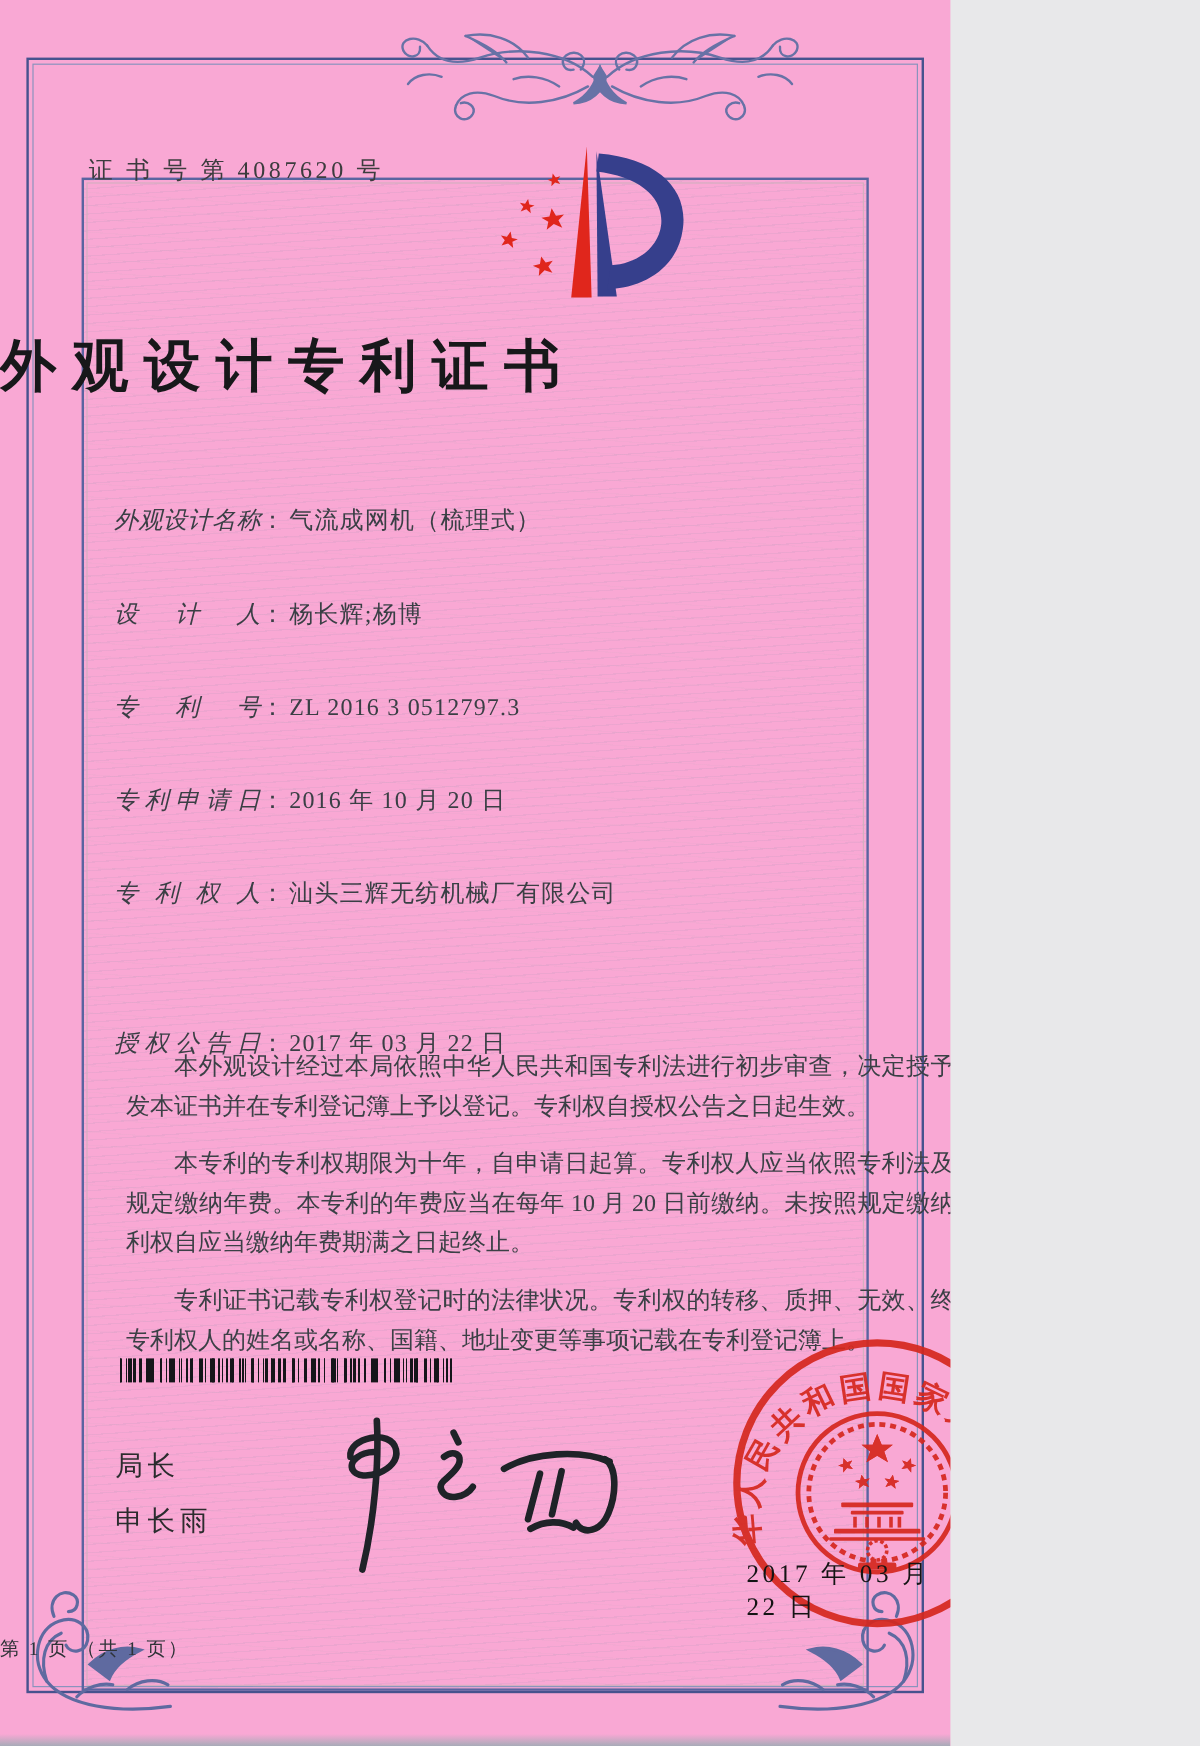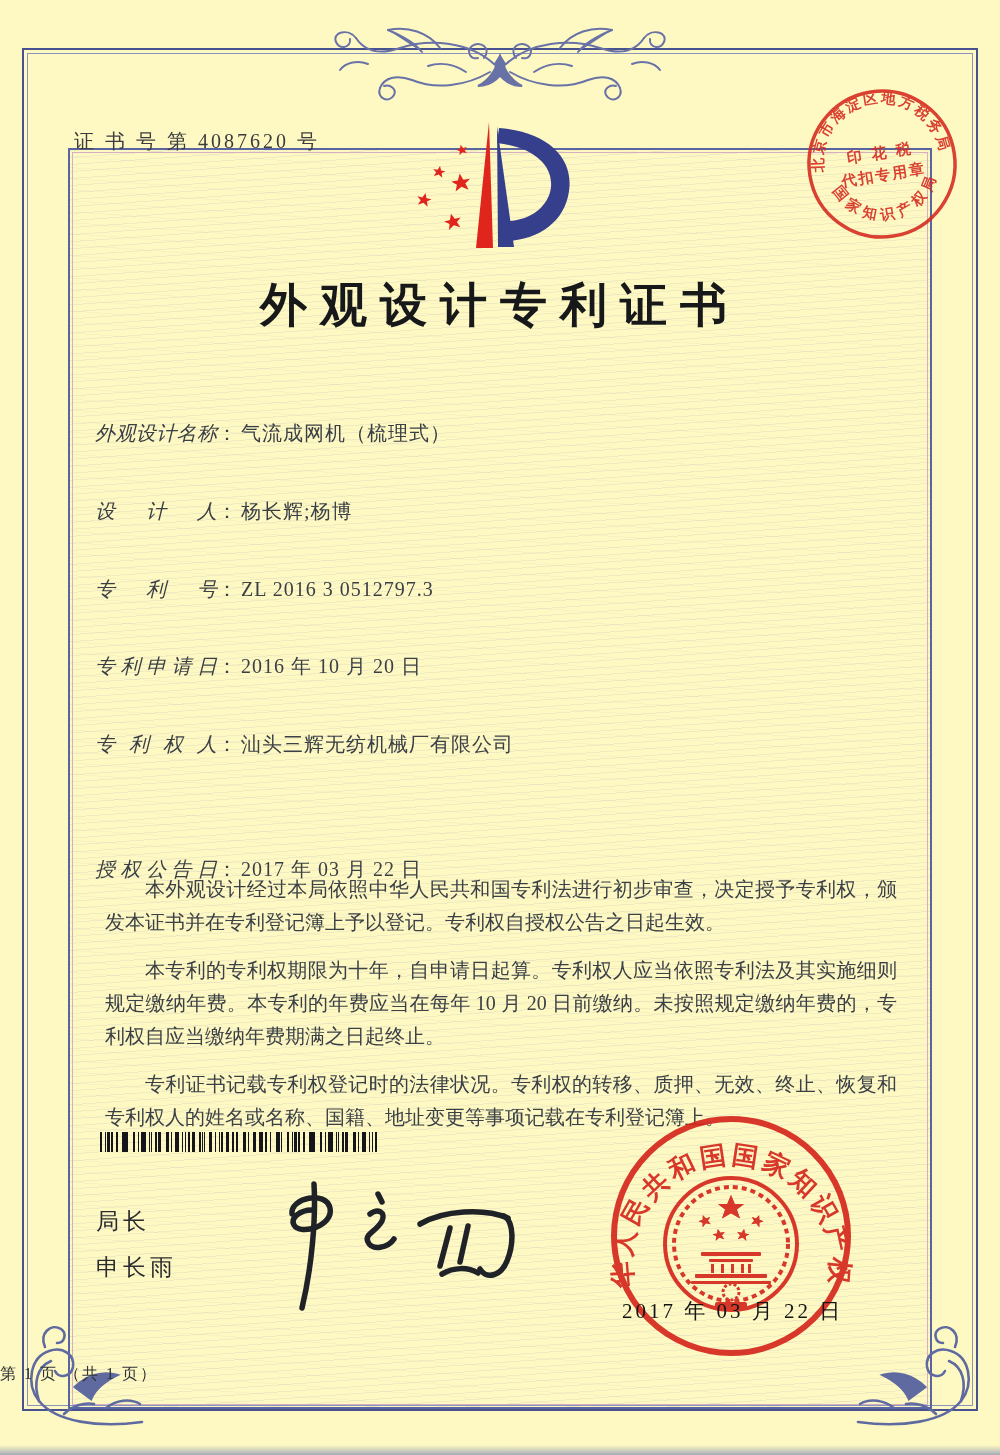--- a/index.html
+++ b/index.html
@@ -4,7 +4,7 @@
 <style>
   html,body{margin:0;padding:0;}
   body{width:1000px;height:1455px;background:#e8e8ea;font-family:"Liberation Serif","DejaVu Serif",serif;}
-  .page{position:relative;width:1000px;height:1455px;background:#fef9c3;overflow:hidden;}
+  .page{position:relative;width:792px;height:1455px;background:#f9a8d4;overflow:hidden;}
 
   
   .frame-outer{position:absolute;left:22px;right:22px;top:48px;bottom:44px;border:2px solid #47528e;}

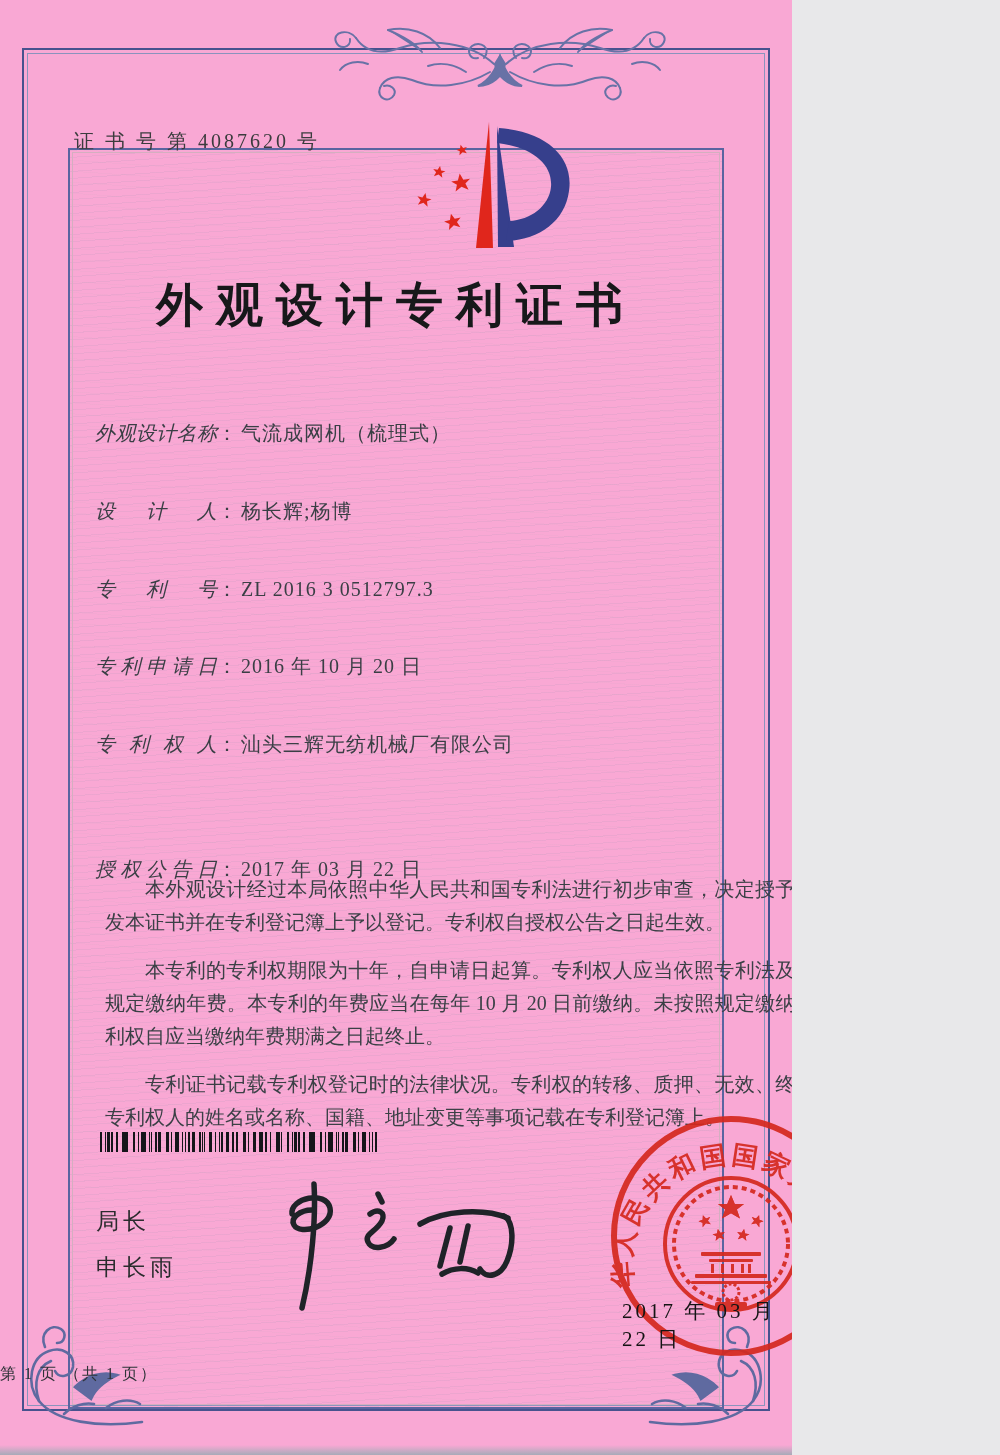--- a/index.html
+++ b/index.html
@@ -26,7 +26,7 @@
   
   .cert-no{position:absolute;left:74px;top:128px;font-size:20px;letter-spacing:3px;color:#3c3c3e;}
   .logo{position:absolute;left:390px;top:116px;width:220px;height:142px;}
-  .title{position:absolute;left:0;right:0;top:274px;text-align:center;font-size:47px;font-weight:700;
+  .title{position:absolute;left:0;right:0;top:274px;font-size:47px;font-weight:700;
          letter-spacing:13px;color:#17181a;}
 
   

